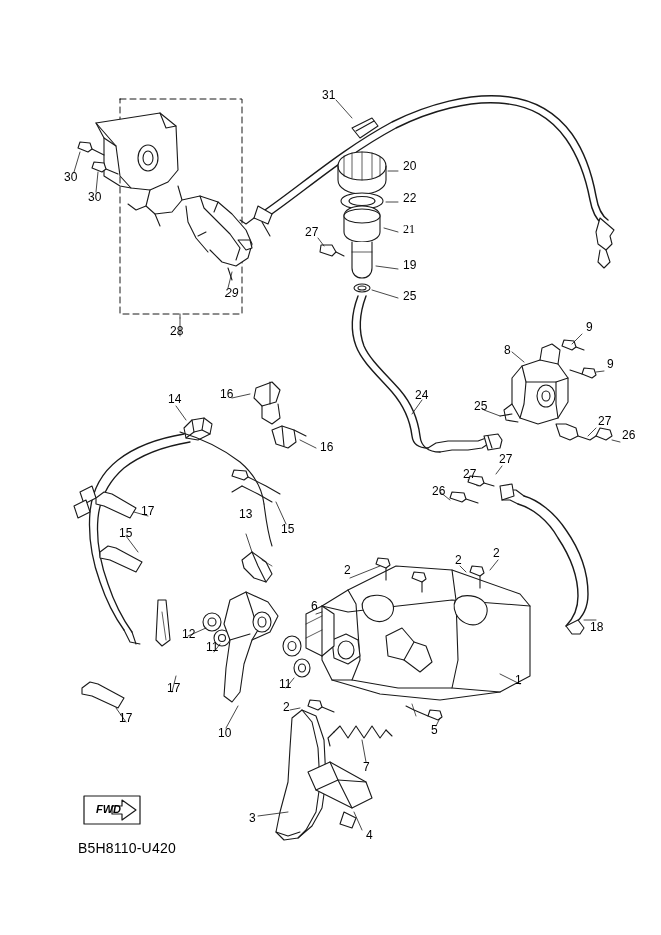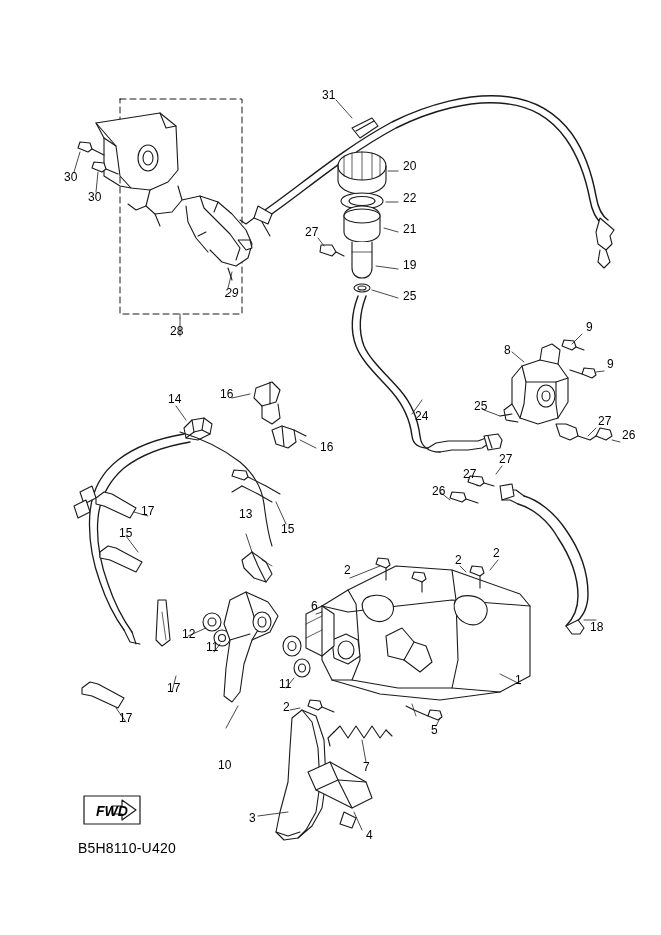--- a/index.html
+++ b/index.html
@@ -346,7 +346,7 @@
   <div class="lbl" style="left:322px;top:89px;">31</div>
   <div class="lbl" style="left:403px;top:160px;">20</div>
   <div class="lbl" style="left:403px;top:192px;">22</div>
-  <div class="lbl" style="left:403px;top:223px;">21</div>
+  <div class="lbl" style="left:403px;top:223px;font-family:Liberation Serif, serif;">21</div>
   <div class="lbl" style="left:305px;top:226px;">27</div>
   <div class="lbl" style="left:403px;top:259px;">19</div>
   <div class="lbl" style="left:403px;top:290px;">25</div>

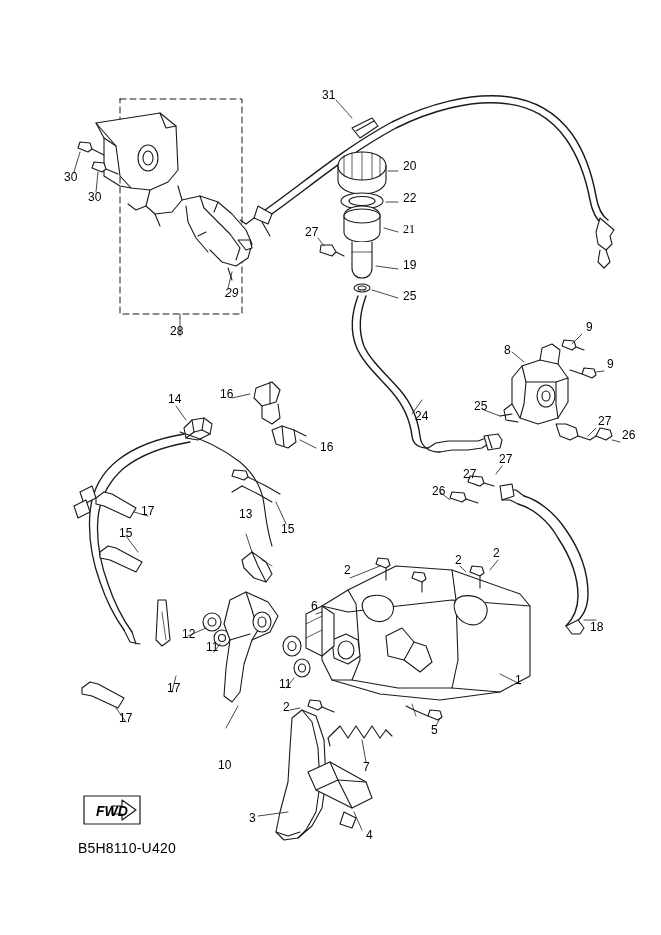--- a/index.html
+++ b/index.html
@@ -357,7 +357,7 @@
   <div class="lbl" style="left:586px;top:321px;">9</div>
   <div class="lbl" style="left:504px;top:344px;">8</div>
   <div class="lbl" style="left:607px;top:358px;">9</div>
-  <div class="lbl" style="left:415px;top:410px;">24</div>
+  <div class="lbl" style="left:415px;top:389px;">24</div>
   <div class="lbl" style="left:220px;top:388px;">16</div>
   <div class="lbl" style="left:168px;top:393px;">14</div>
   <div class="lbl" style="left:474px;top:400px;">25</div>

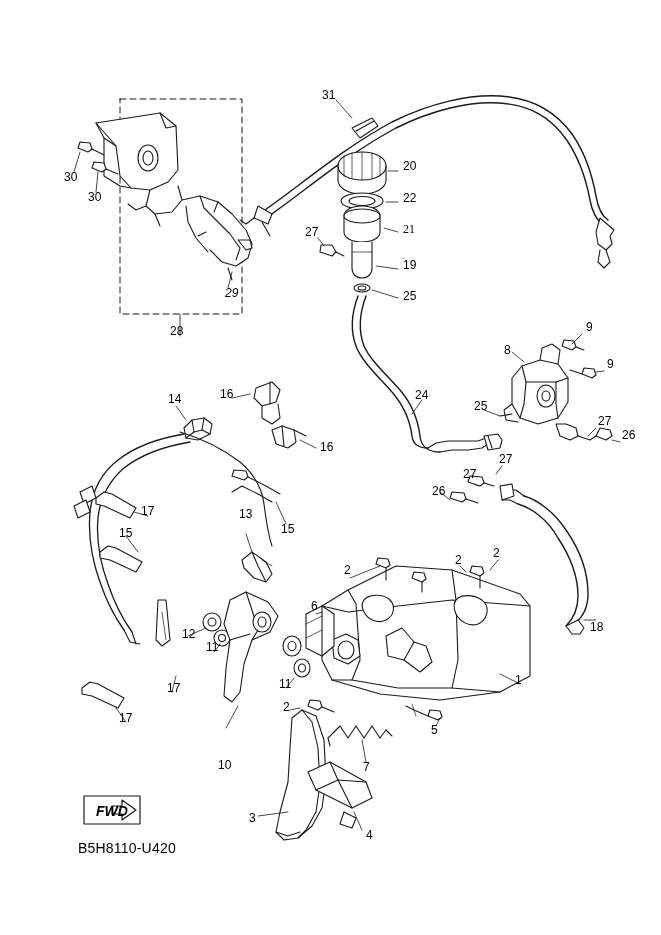--- a/index.html
+++ b/index.html
@@ -382,7 +382,7 @@
   <div class="lbl" style="left:515px;top:674px;">1</div>
   <div class="lbl" style="left:167px;top:682px;">17</div>
   <div class="lbl" style="left:283px;top:701px;">2</div>
-  <div class="lbl" style="left:218px;top:727px;margin-top:32px;">10</div>
+  <div class="lbl" style="left:218px;top:727px;">10</div>
   <div class="lbl" style="left:431px;top:724px;">5</div>
   <div class="lbl" style="left:363px;top:761px;">7</div>
   <div class="lbl" style="left:119px;top:712px;">17</div>

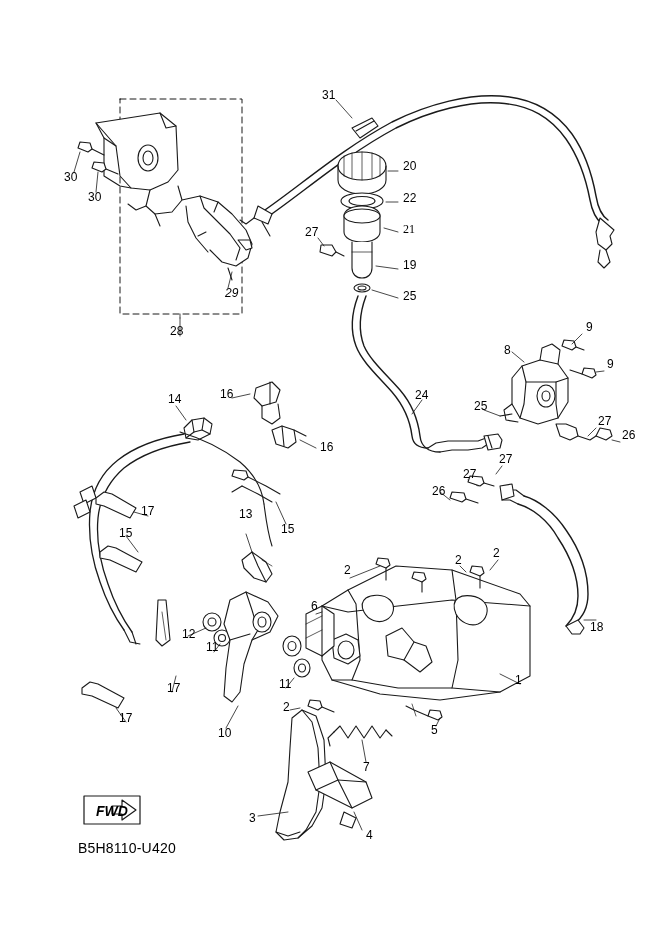--- a/index.html
+++ b/index.html
@@ -45,7 +45,7 @@
     position: absolute;
     left: 96px;
     top: 803px;
-    font-size: 14px;
+    font-size: 11px;
     font-weight: bold;
     font-style: italic;
     color: #000;

